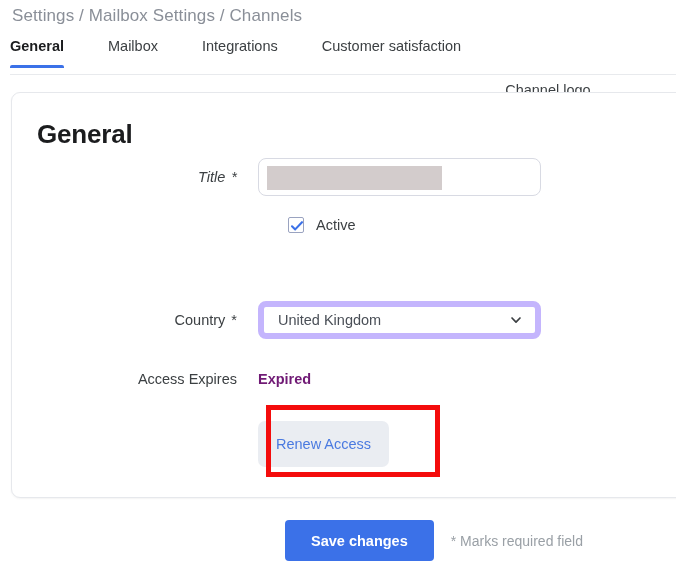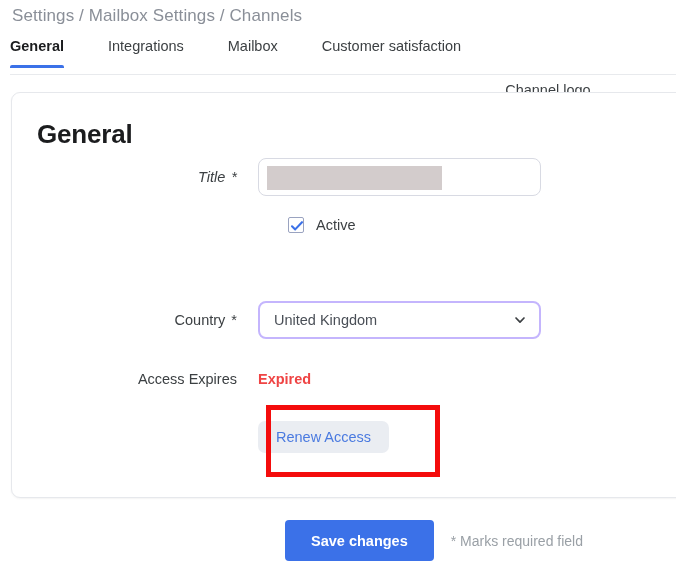--- a/index.html
+++ b/index.html
@@ -254,10 +254,10 @@
       <span>General</span>
     </div>
     <div class="tab">
+      <span>Mailbox</span>
+    </div>
+    <div class="tab">
       <span>Integrations</span>
-    </div>
-    <div class="tab">
-      <span>Mailbox</span>
     </div>
     <div class="tab">
       <span>Customer satisfaction</span>

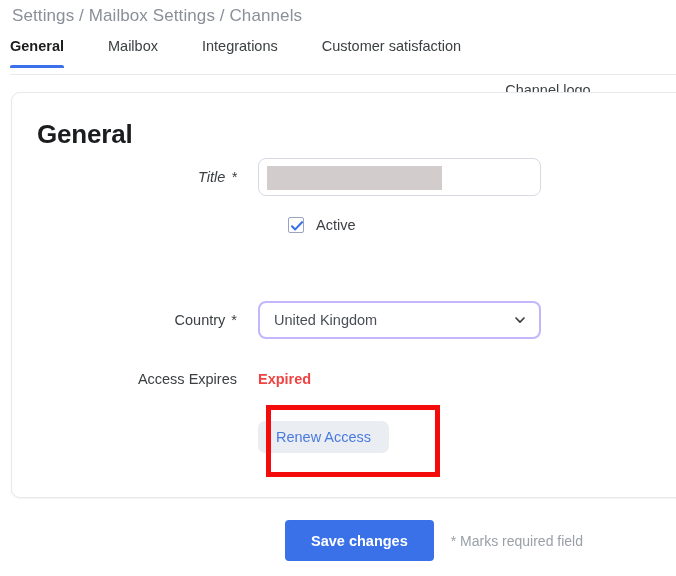--- a/index.html
+++ b/index.html
@@ -159,7 +159,7 @@
   .select {
     width: 283px;
     height: 38px;
-    border: 2px solid #c4b5fd;
+    border: 6px solid #c4b5fd;
     border-radius: 8px;
     background: #ffffff;
     display: flex;

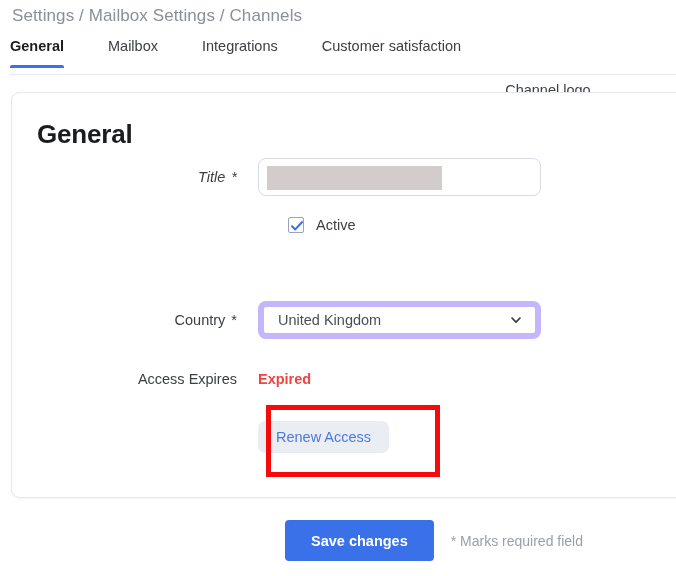--- a/index.html
+++ b/index.html
@@ -180,7 +180,7 @@
   .static-value {
     font-size: 14.5px;
     font-weight: bold;
-    color: #ef4444;
+    color: #701a75;
     line-height: 22px;
   }
   .row.tight .row-label { line-height: 22px; }

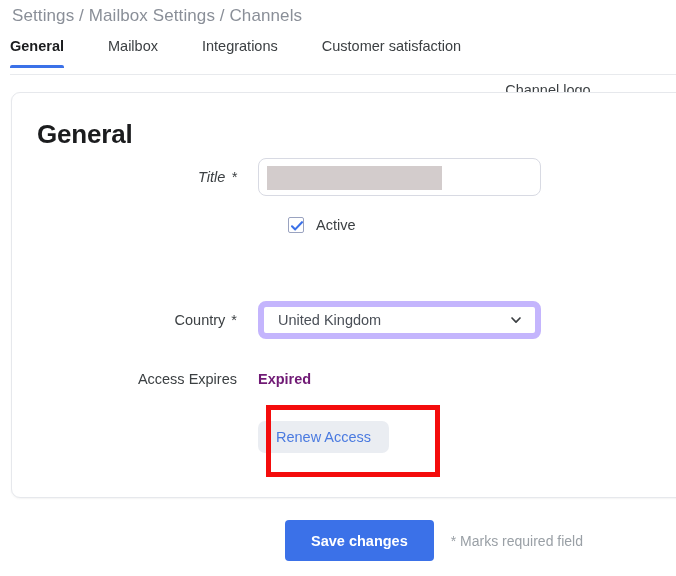--- a/index.html
+++ b/index.html
@@ -193,7 +193,7 @@
     font-family: "Liberation Sans", sans-serif;
     font-size: 14.5px;
     padding: 0 18px;
-    height: 32px;
+    height: 46px;
     cursor: pointer;
   }
 

